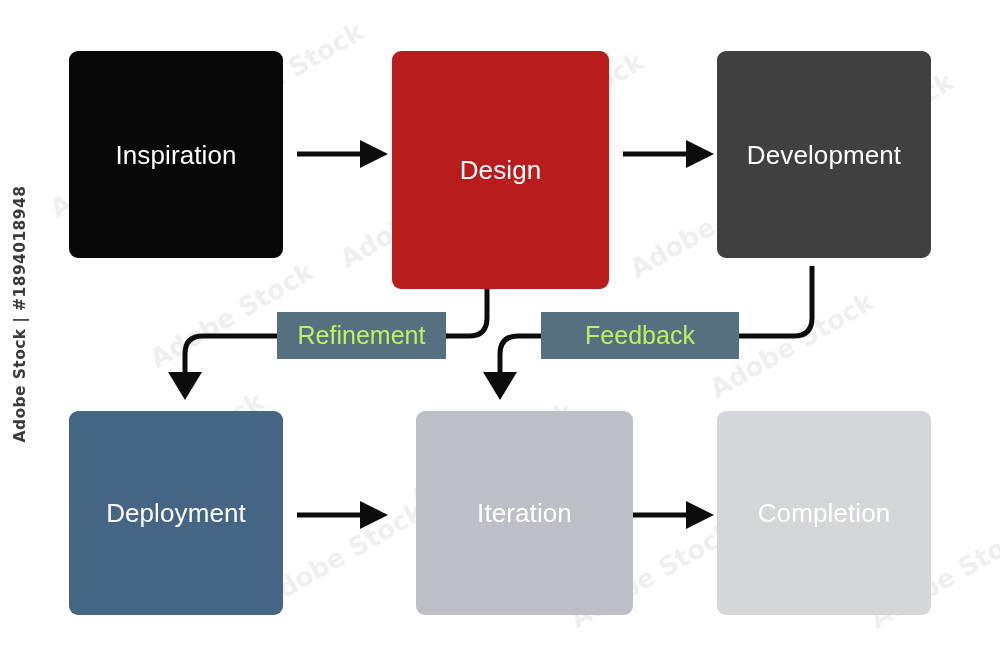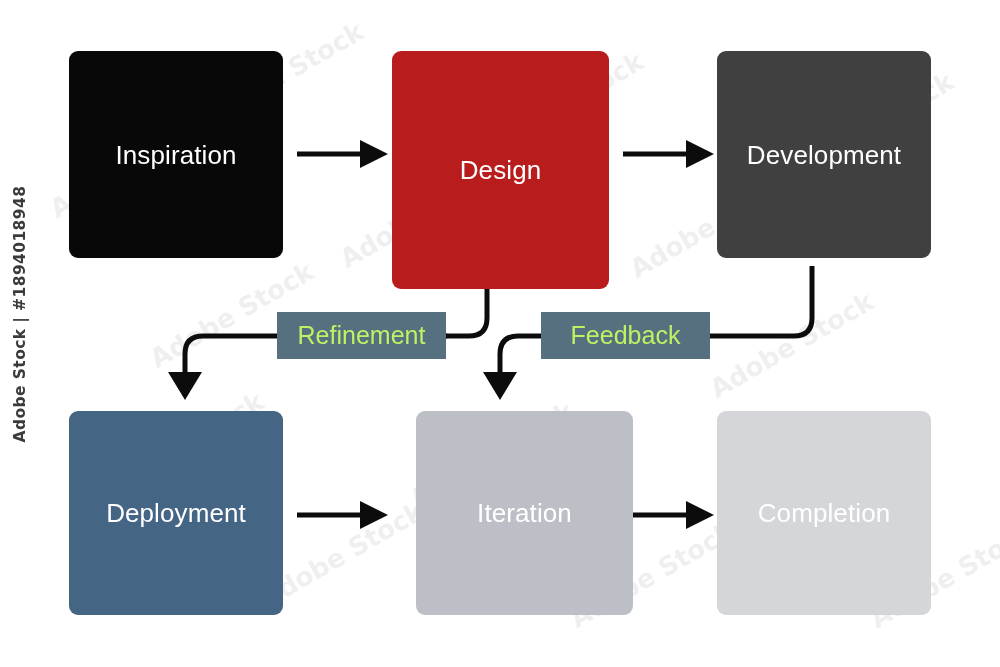--- a/index.html
+++ b/index.html
@@ -206,7 +206,7 @@
     <span class="chip-label">Refinement</span>
   </div>
 
-  <div class="chip" style="left:541px; top:312px; width:169px; height:47px; background:#56707f;justify-content:center;">
+  <div class="chip" style="left:541px; top:312px; width:198px; height:47px; background:#56707f;justify-content:center;">
     <span class="chip-label">Feedback</span>
   </div>
 

